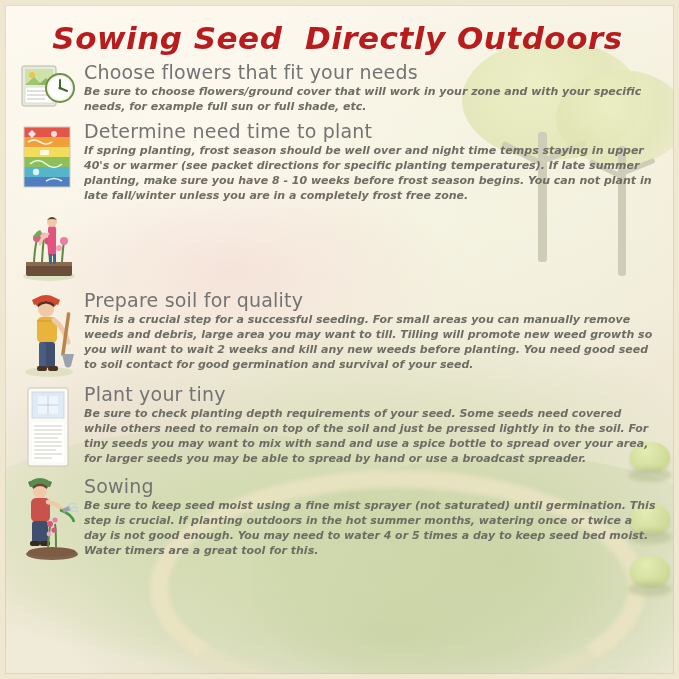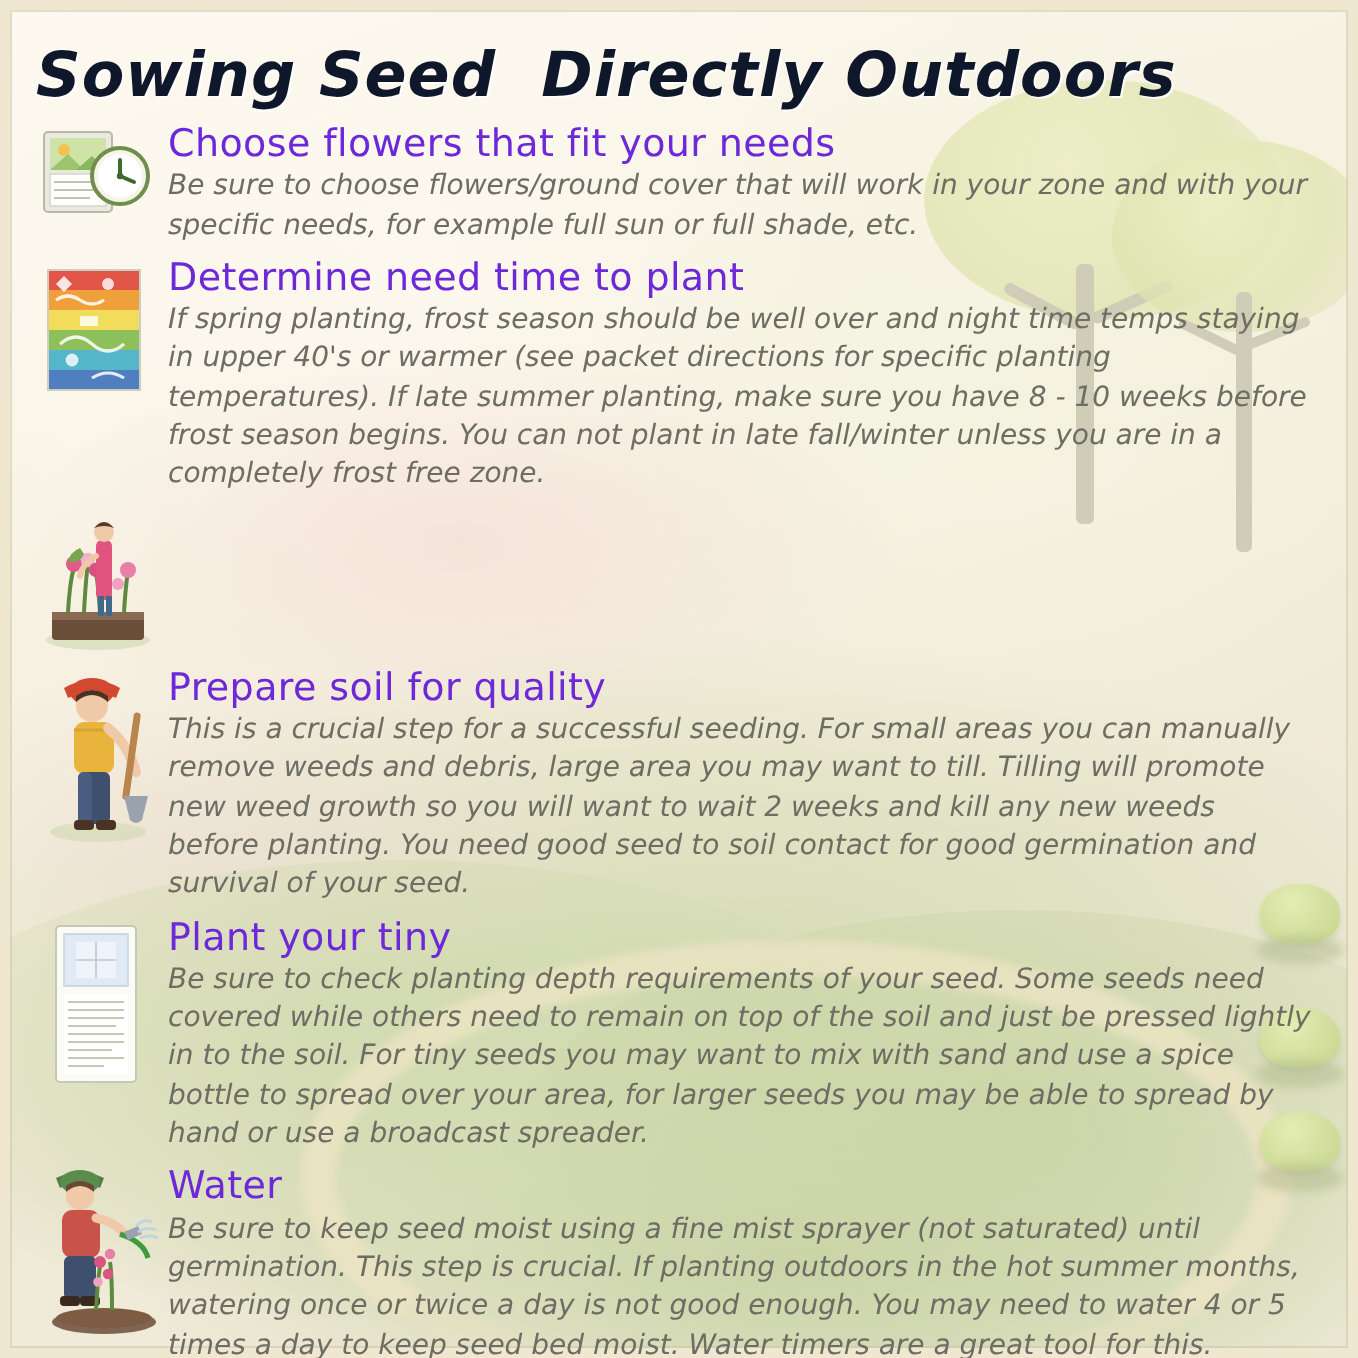--- a/index.html
+++ b/index.html
@@ -125,12 +125,13 @@
     height: 679px;
   }
   .title {
+    text-align: center;
     font-family: "DejaVu Sans", sans-serif;
     font-weight: bold;
     font-style: italic;
     font-size: 31px;
     letter-spacing: 0.5px;
-    color: #0f172a;
+    color: #b91c1c;
     text-shadow: 1px 1px 0 rgba(255,255,255,0.85);
     margin: 4px 0 6px 0;
     white-space: pre;

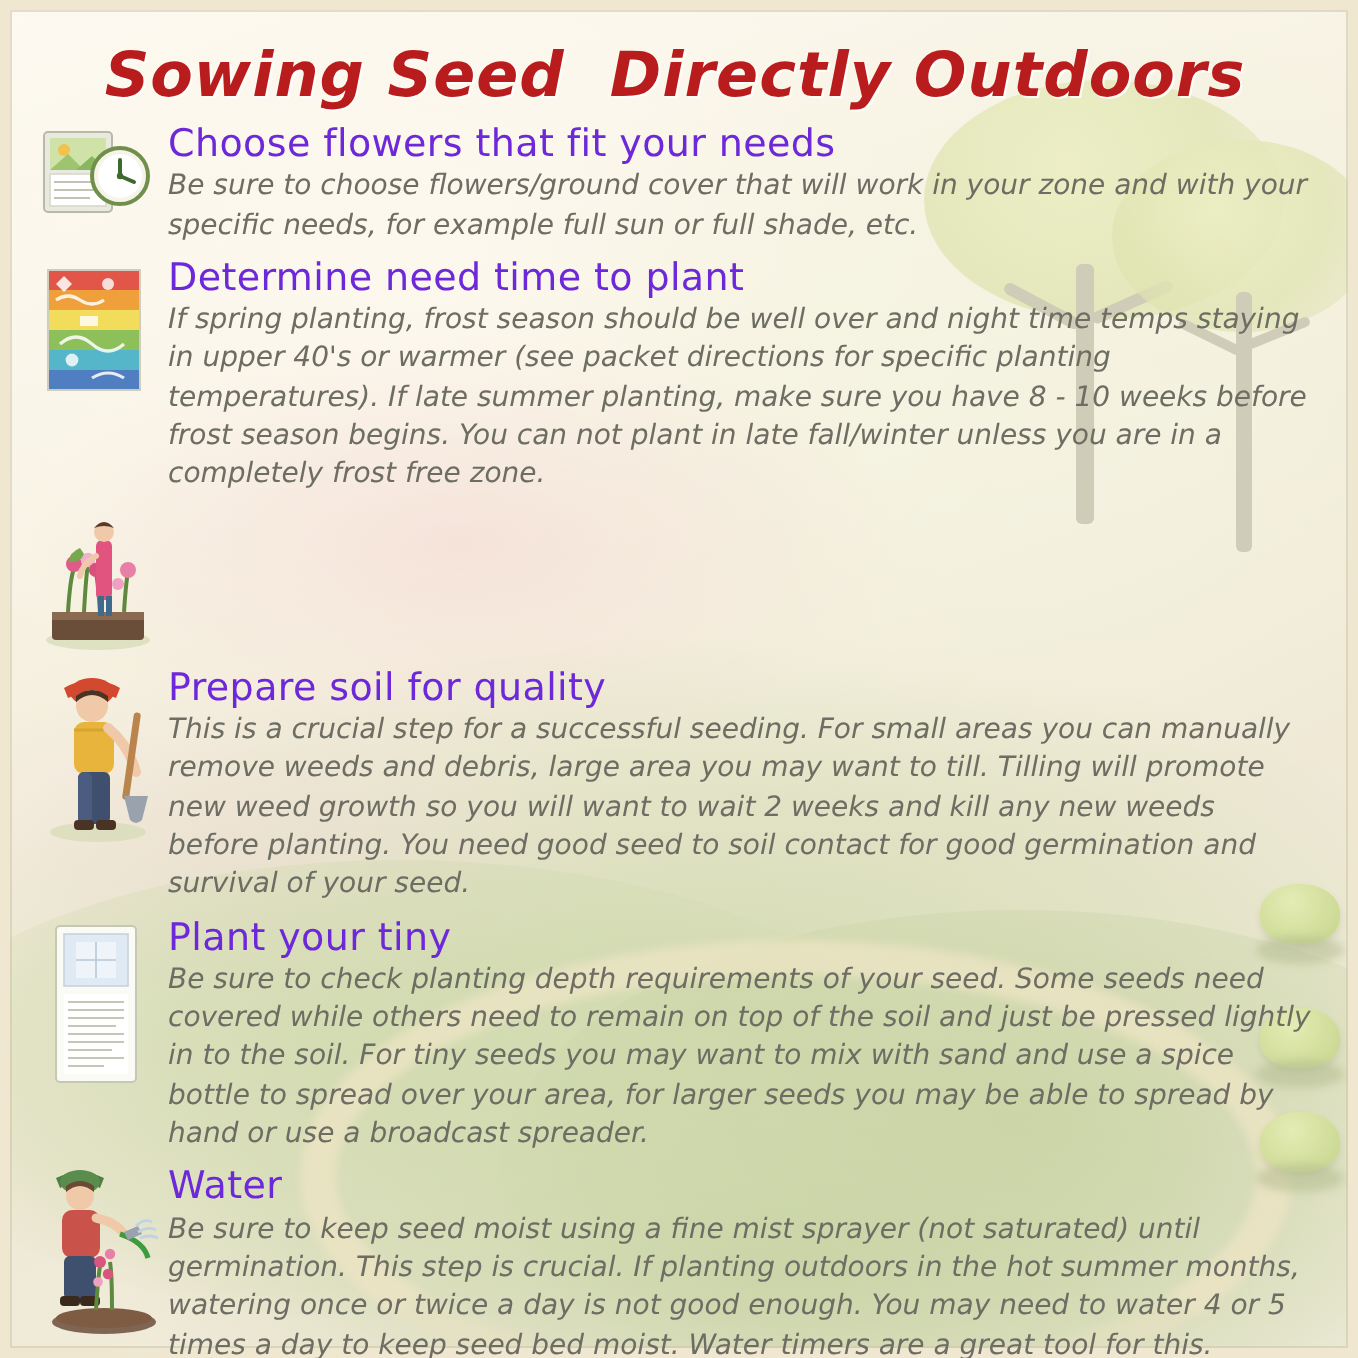--- a/index.html
+++ b/index.html
@@ -159,7 +159,7 @@
     font-family: "DejaVu Sans", sans-serif;
     font-size: 19px;
     font-weight: normal;
-    color: #6d28d9;
+    color: #737373;
     line-height: 1.12;
     margin: 0 0 1px 0;
     letter-spacing: 0.2px;

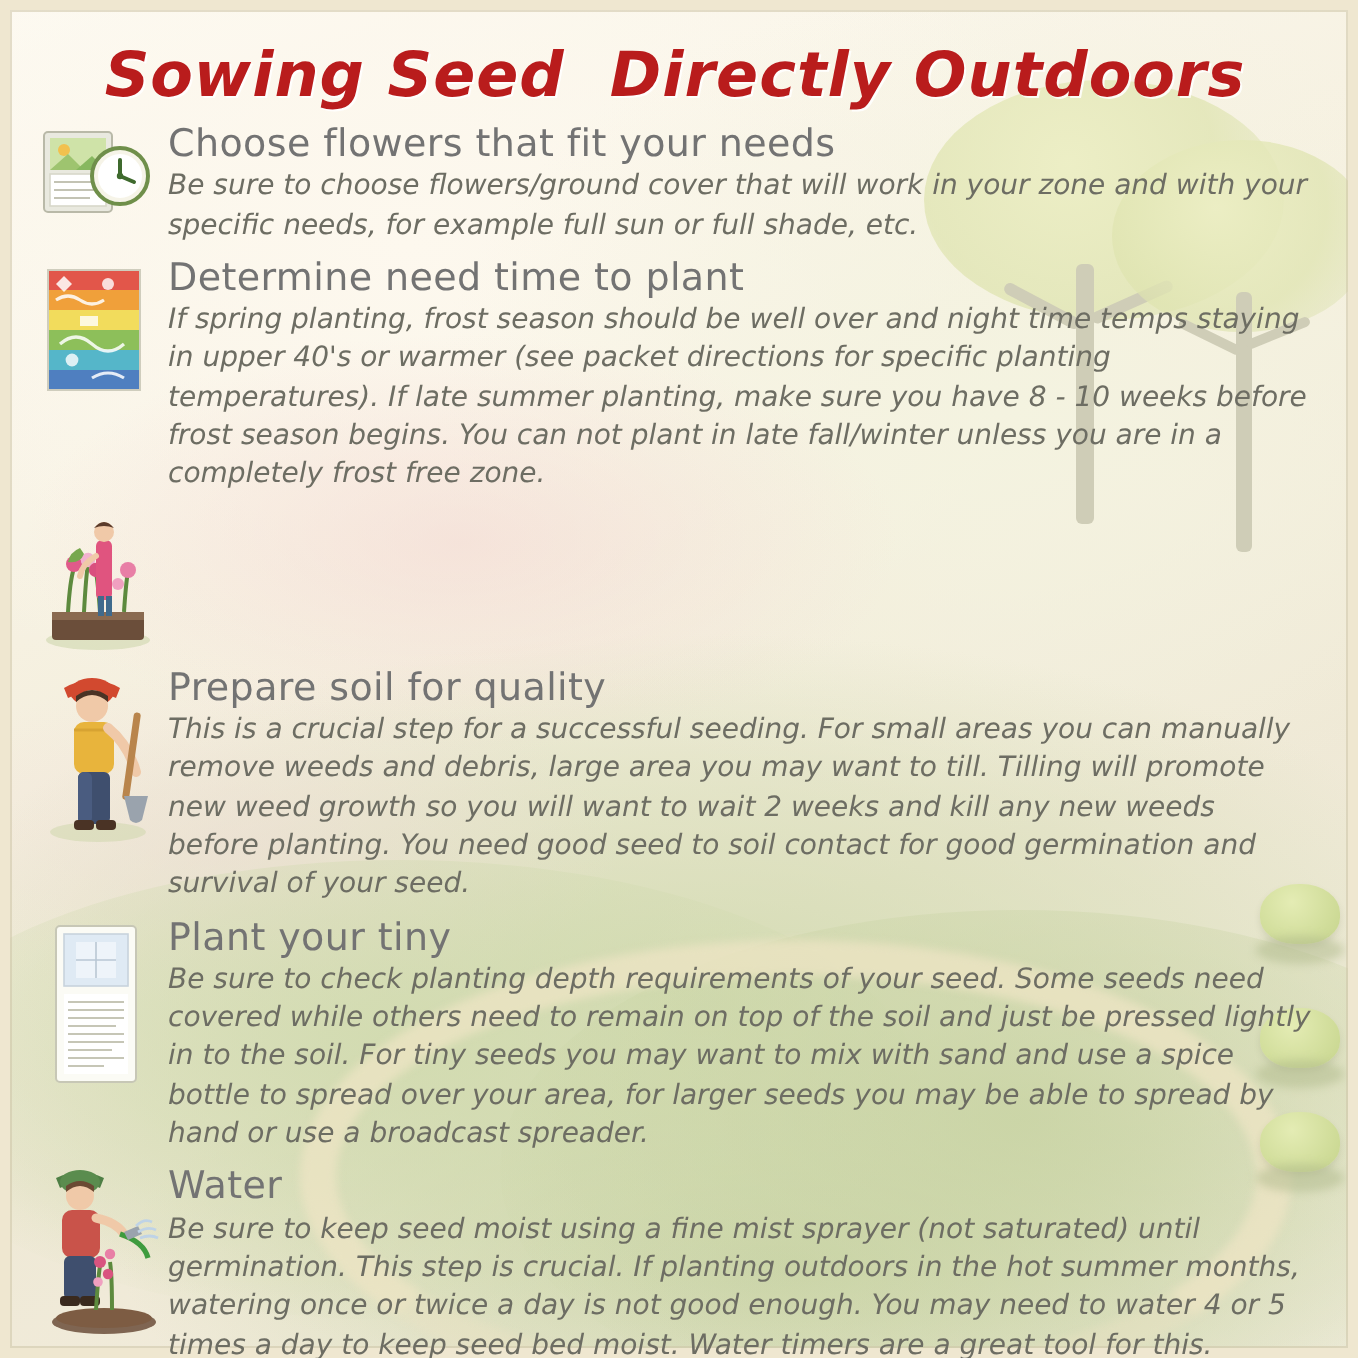--- a/index.html
+++ b/index.html
@@ -167,10 +167,11 @@
   .step-text {
     font-family: "DejaVu Sans", sans-serif;
     font-style: italic;
-    font-size: 14px;
+    font-size: 11px;
     line-height: 1.38;
     color: #6d6d63;
     margin: 0;
+    font-weight: bold;
   }
   
   .s1 .step-icon { height: 48px; }

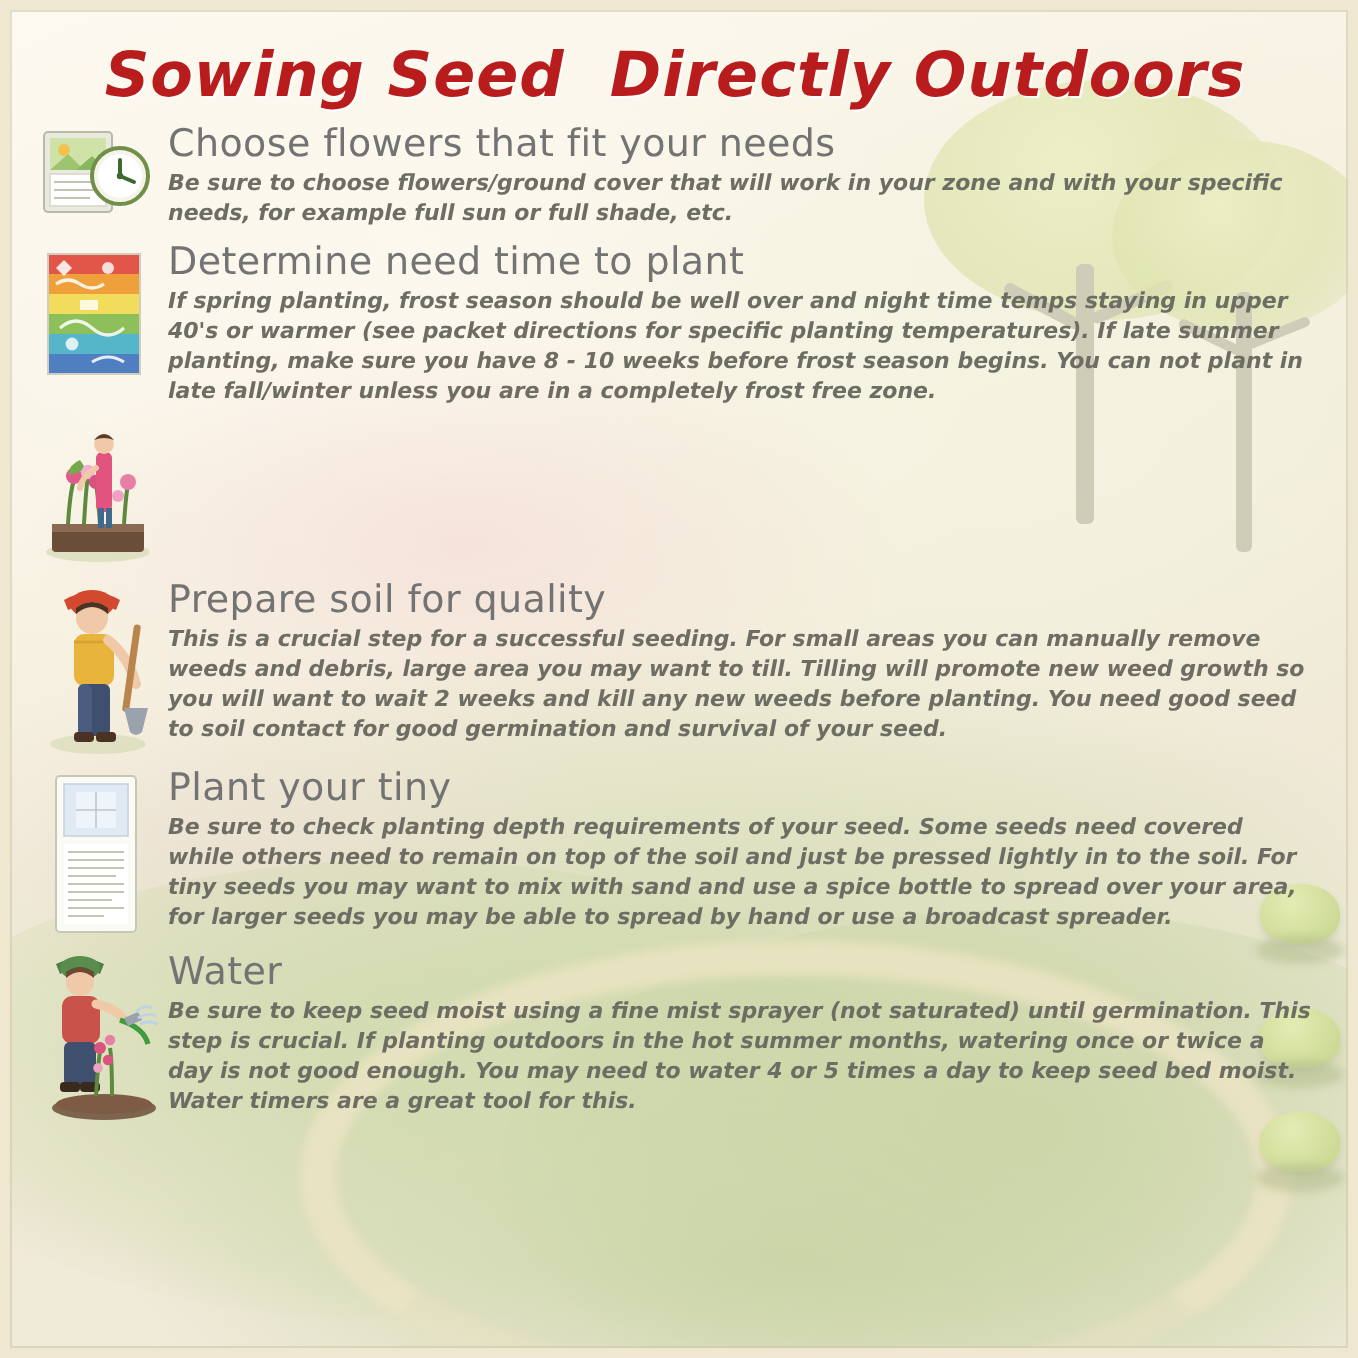--- a/index.html
+++ b/index.html
@@ -388,7 +388,7 @@
           </svg>
         </div>
         <div class="step-body">
-          <div class="step-title">Water</div>
+          <div class="step-title">Sowing</div>
           <div class="step-text">Be sure to keep seed moist using a fine mist sprayer (not saturated) until germination. This step is crucial. If planting outdoors in the hot summer months, watering once or twice a day is not good enough. You may need to water 4 or 5 times a day to keep seed bed moist. Water timers are a great tool for this.</div>
         </div>
       </div>

